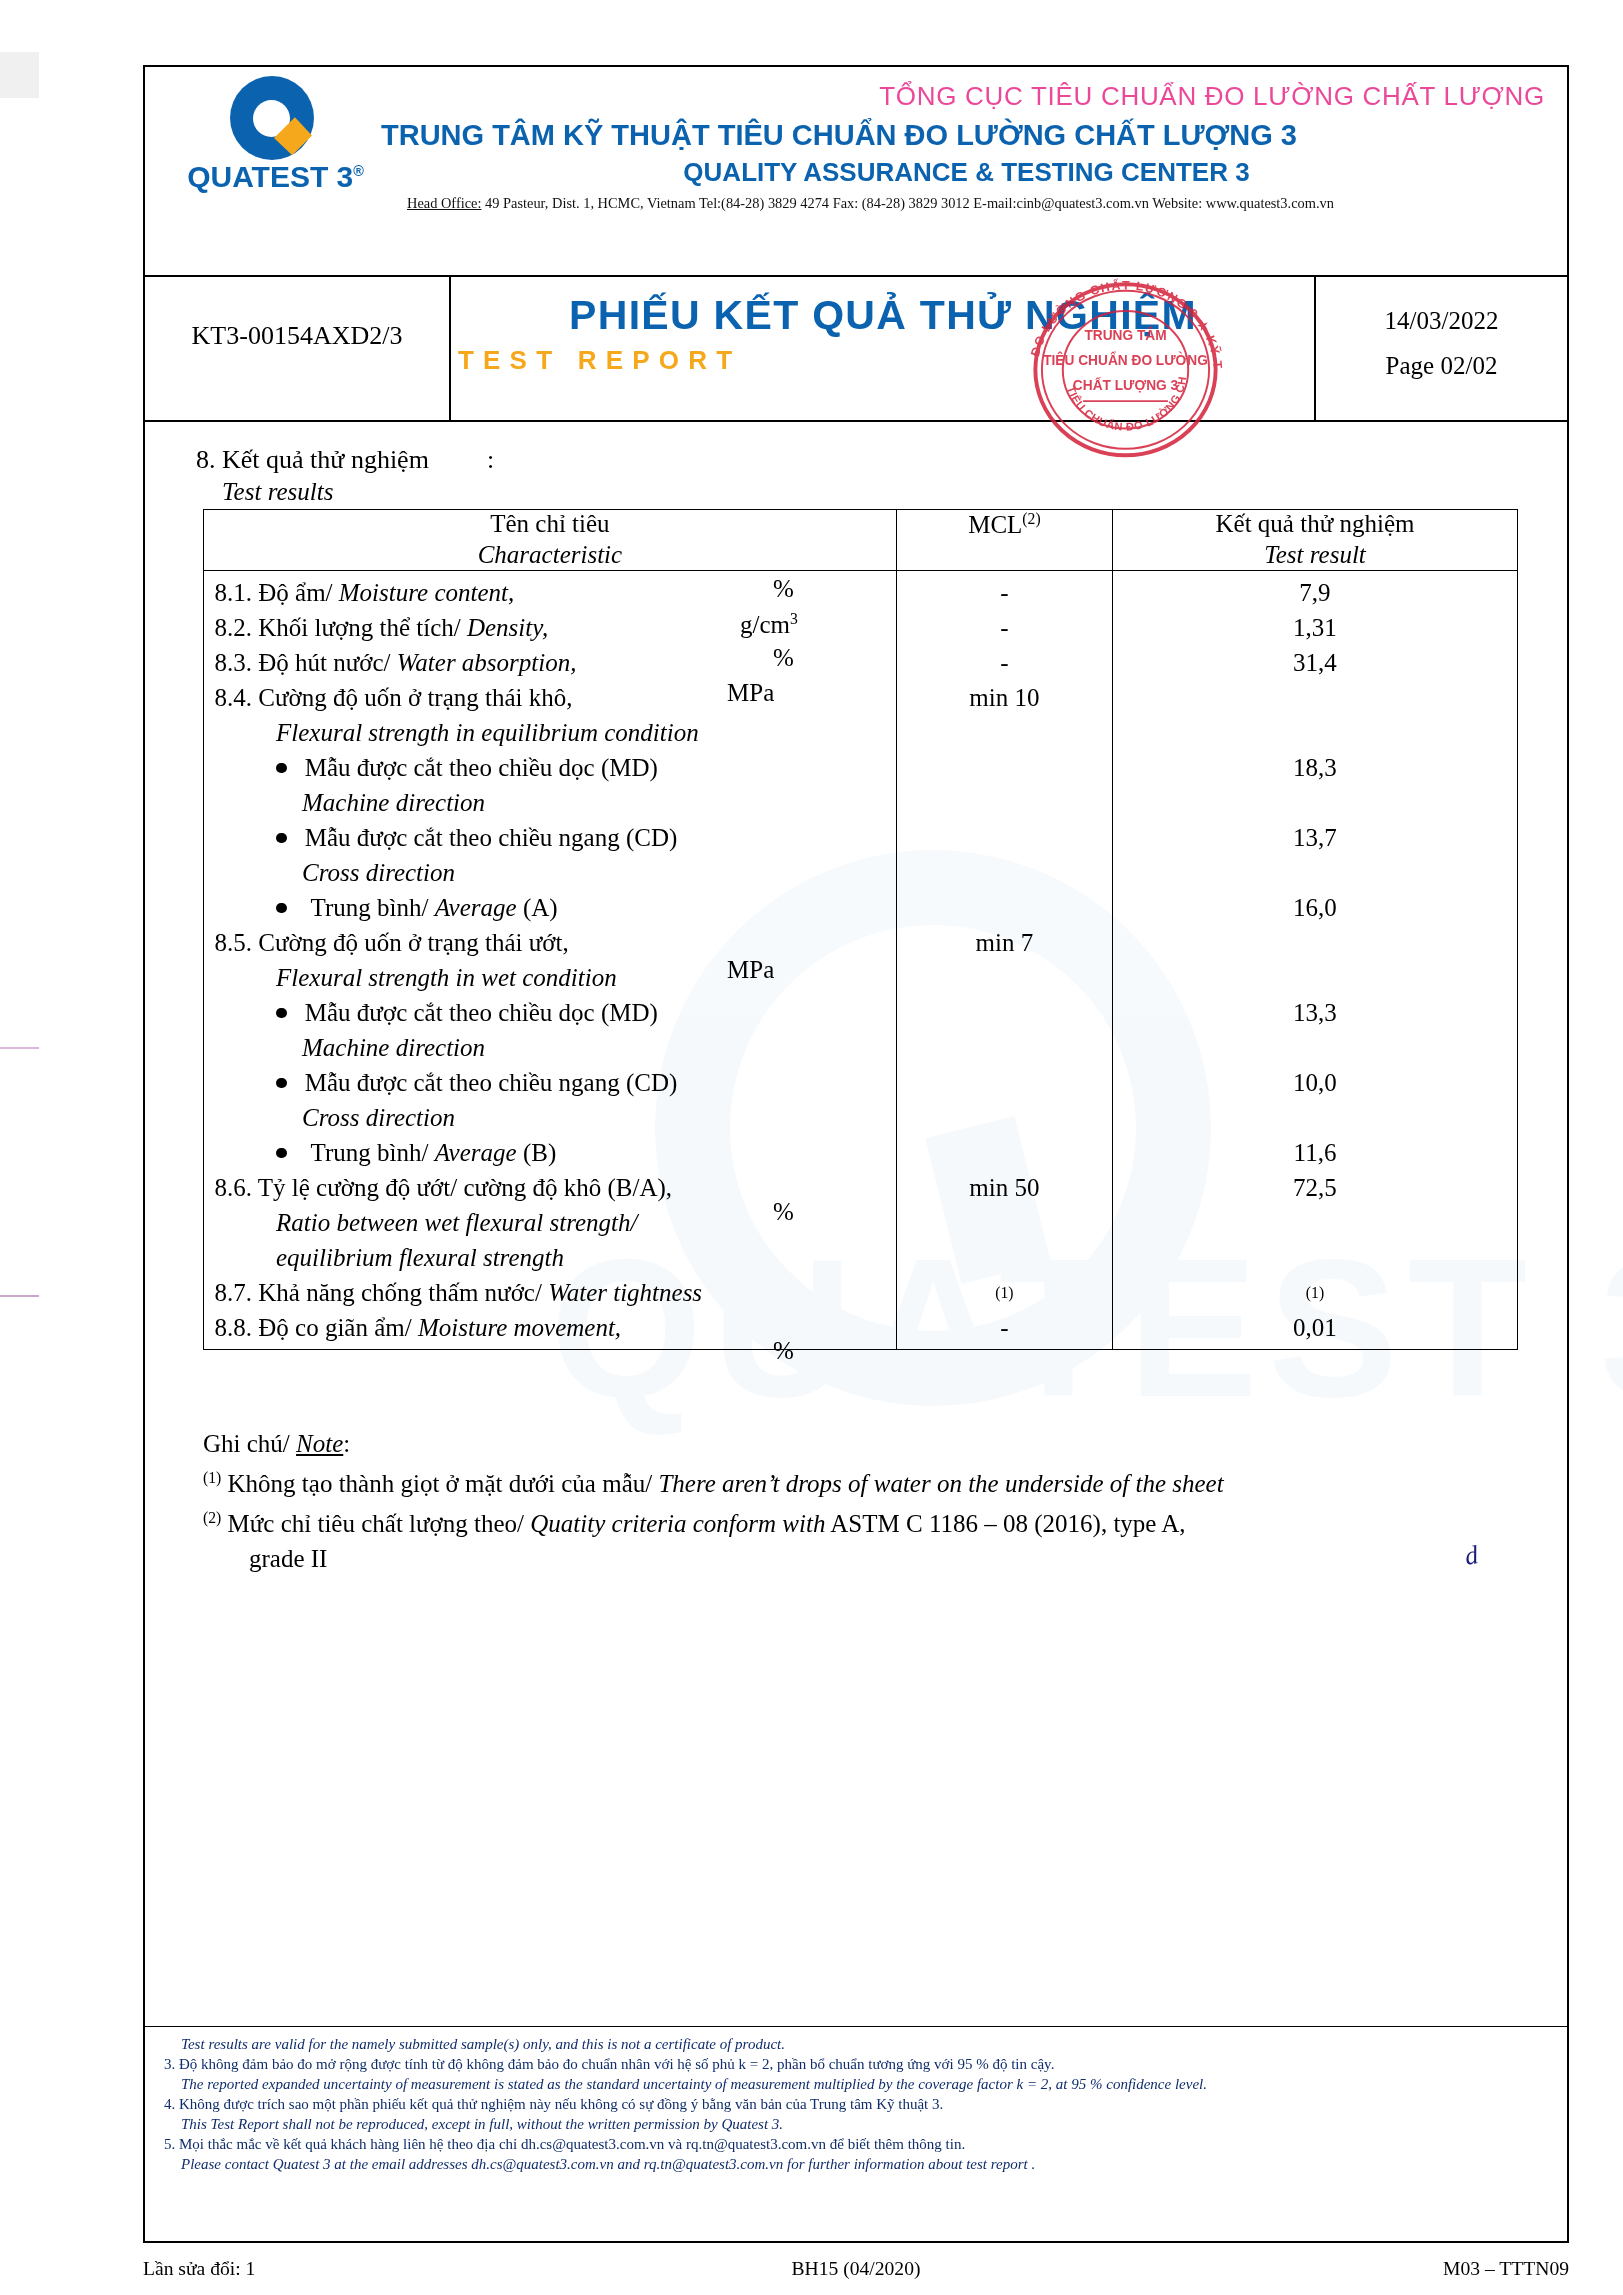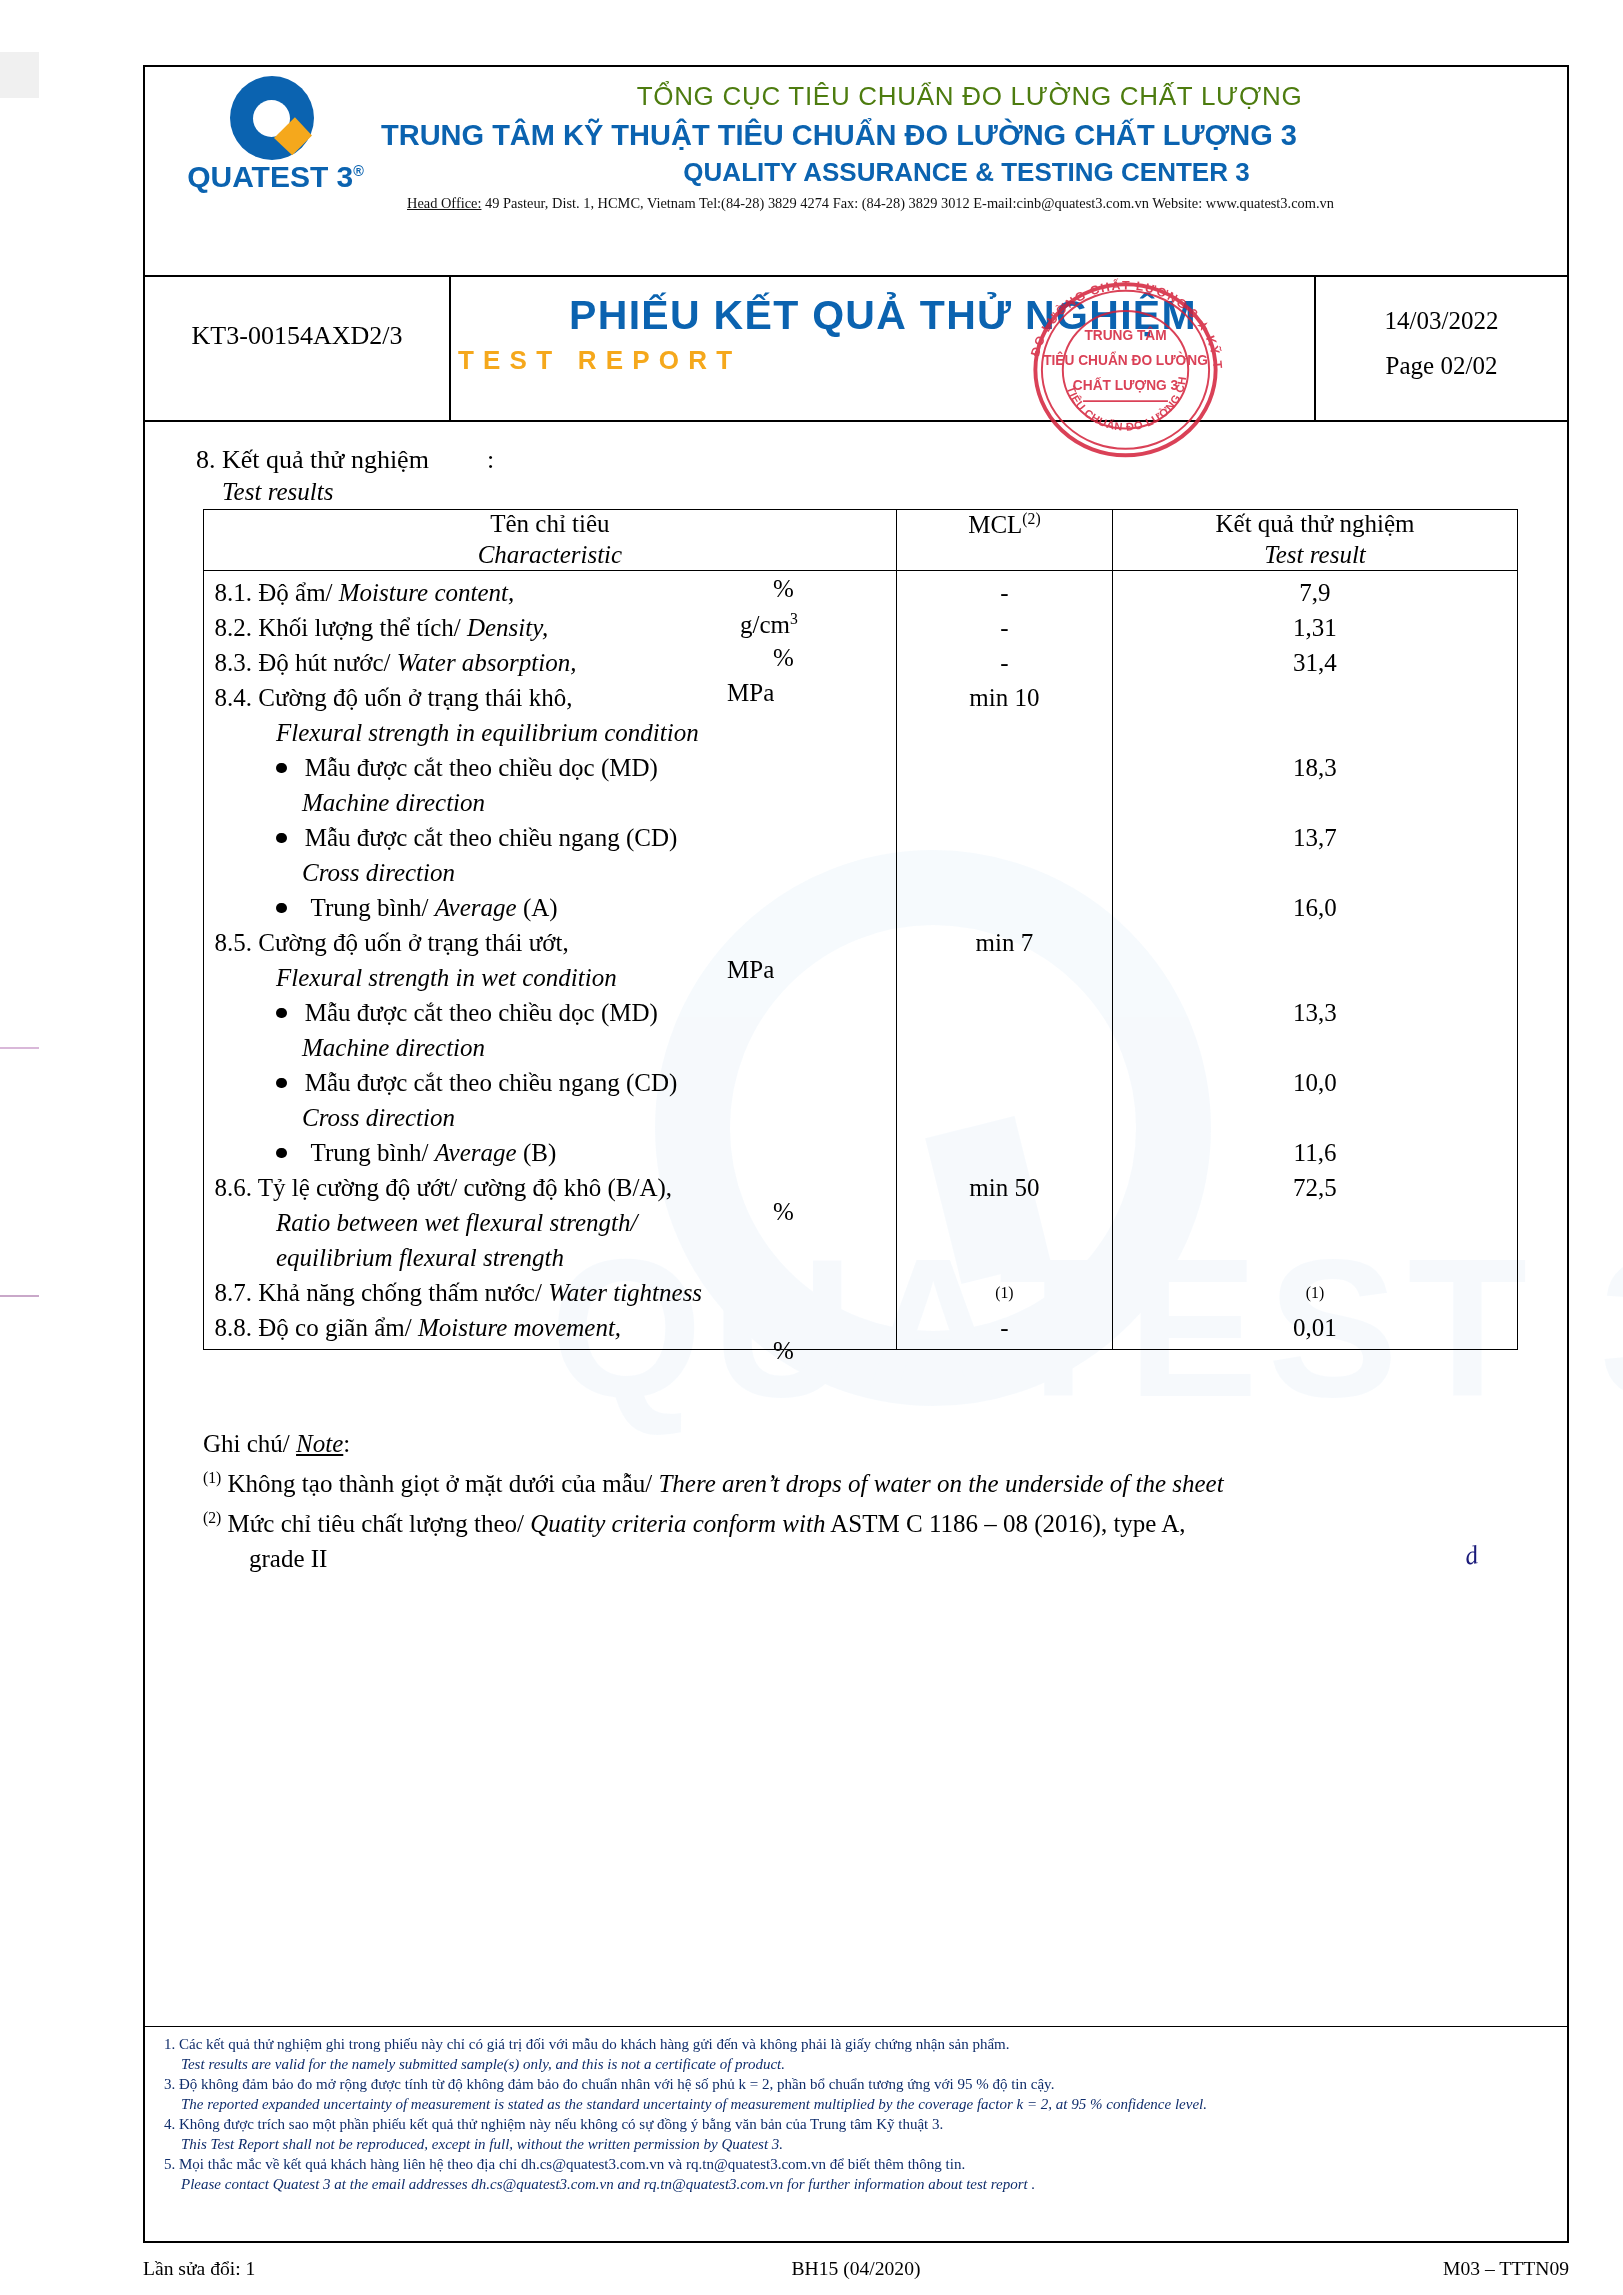--- a/index.html
+++ b/index.html
@@ -142,10 +142,10 @@
   .hdr-line1 {
     position: absolute;
     left: 249px; top: 14.4px; width: 1151px;
-    text-align: center;
+    text-align: right;
     font-family: "Liberation Sans", sans-serif;
     font-size: 26px;
-    color: #4d7c0f;
+    color: #ec4899;
     letter-spacing: 0.7px;
   }
   .hdr-line2 {

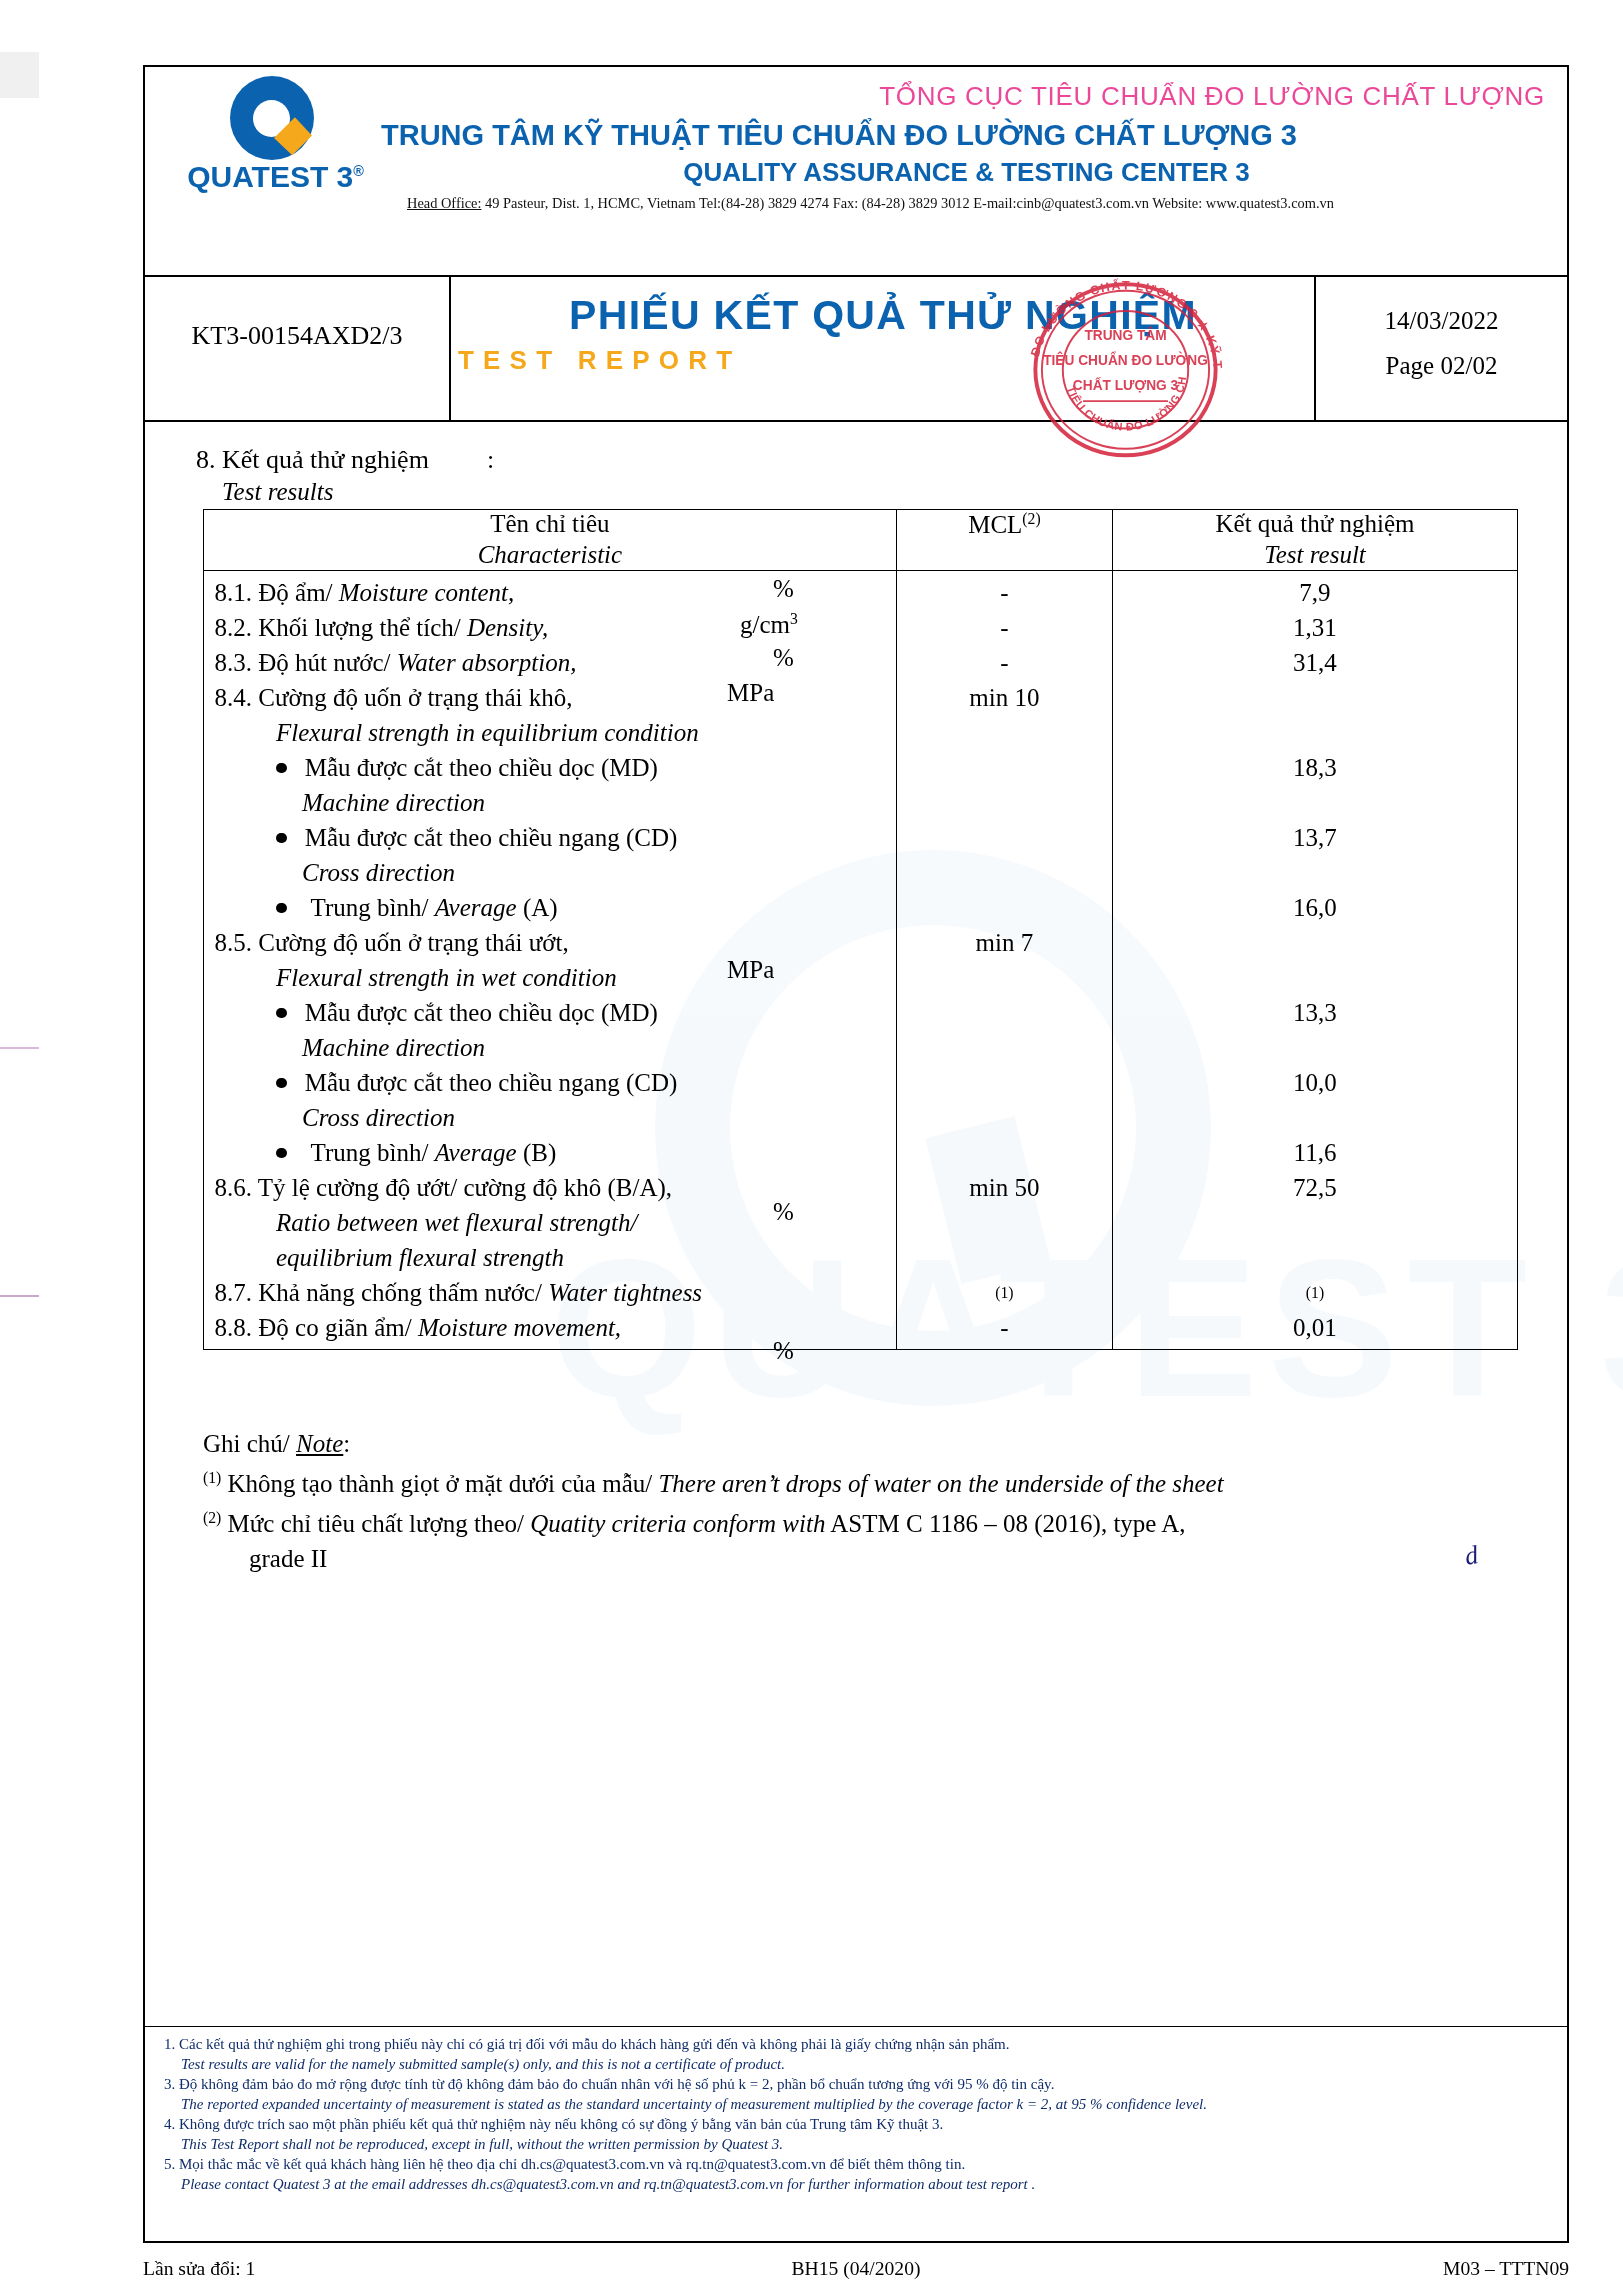--- a/index.html
+++ b/index.html
@@ -621,7 +621,6 @@
 
   <div class="footer-rule"></div>
   <div class="fnotes">
-    <div class="fl"><span>1.</span> <span>Các kết quả thử nghiệm ghi trong phiếu này chỉ có giá trị đối với mẫu do khách hàng gửi đến và không phải là giấy chứng nhận sản phẩm.</span></div>
     <div class="fl fi" style="padding-left:17px;"><span>Test results are valid for the namely submitted sample(s) only, and this is not a certificate of product.</span></div>
     <div class="fl"><span>3.</span> <span>Độ không đảm bảo đo mở rộng được tính từ độ không đảm bảo đo chuẩn nhân với hệ số phủ k = 2, phần bổ chuẩn tương ứng với 95 % độ tin cậy.</span></div>
     <div class="fl fi" style="padding-left:17px;"><span>The reported expanded uncertainty of measurement is stated as the standard uncertainty of measurement multiplied by the coverage factor k = 2, at 95 % confidence level.</span></div>

